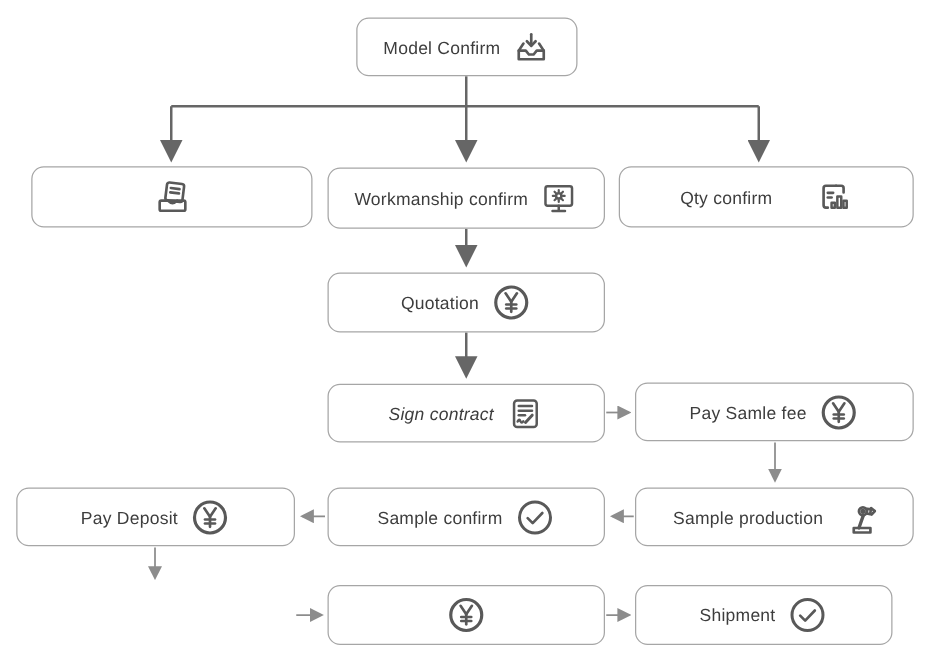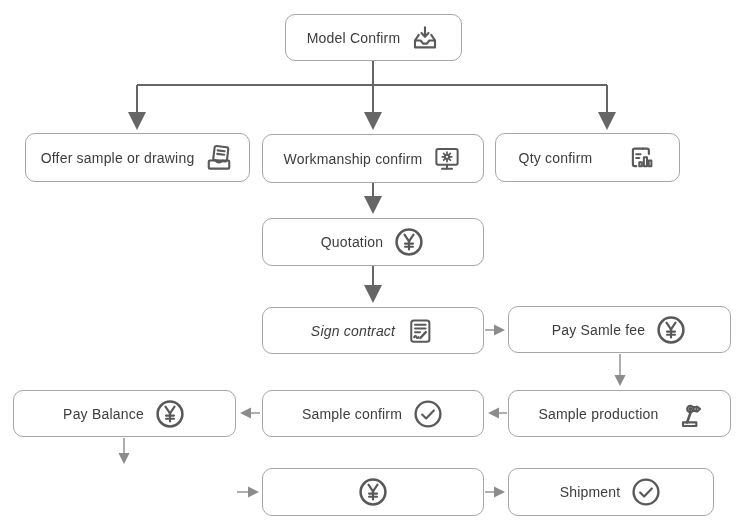--- a/index.html
+++ b/index.html
@@ -95,7 +95,6 @@
   </div>
 
   <div class="node" style="left:25px; top:133px; width:225px; height:49px;">
-    <span class="label">Offer sample or drawing</span>
     <span class="icon">
       <svg width="30" height="30" viewBox="0 0 24 24" stroke-width="1.7">
         <g transform="rotate(7 13 8)">

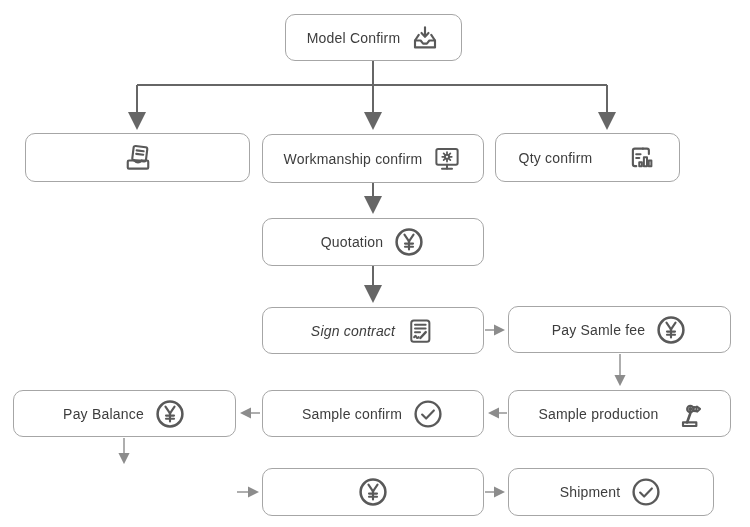--- a/index.html
+++ b/index.html
@@ -130,7 +130,7 @@
     </span>
   </div>
 
-  <div class="node" style="left:495px; top:133px; width:185px; height:49px;gap:34px;">
+  <div class="node" style="left:495px; top:133px; width:236px; height:49px;gap:34px;">
     <span class="label">Qty confirm</span>
     <span class="icon">
       <svg width="30" height="30" viewBox="0 0 24 24" stroke-width="1.7">

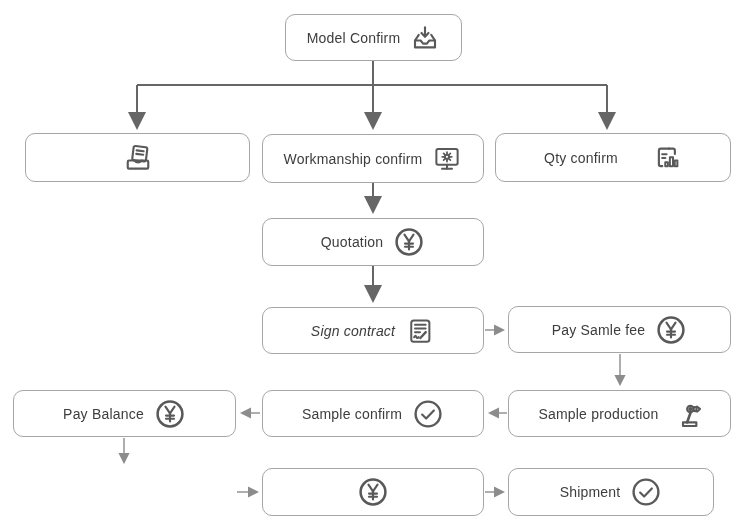--- a/index.html
+++ b/index.html
@@ -192,7 +192,7 @@
   </div>
 
   <div class="node" style="left:13px; top:390px; width:223px; height:47px;">
-    <span class="label">Pay Balance</span>
+    <span class="label">Pay Deposit</span>
     <span class="icon">
       <svg width="32" height="32" viewBox="0 0 24 24" stroke-width="1.9">
         <circle cx="12" cy="12" r="9.3"></circle>

